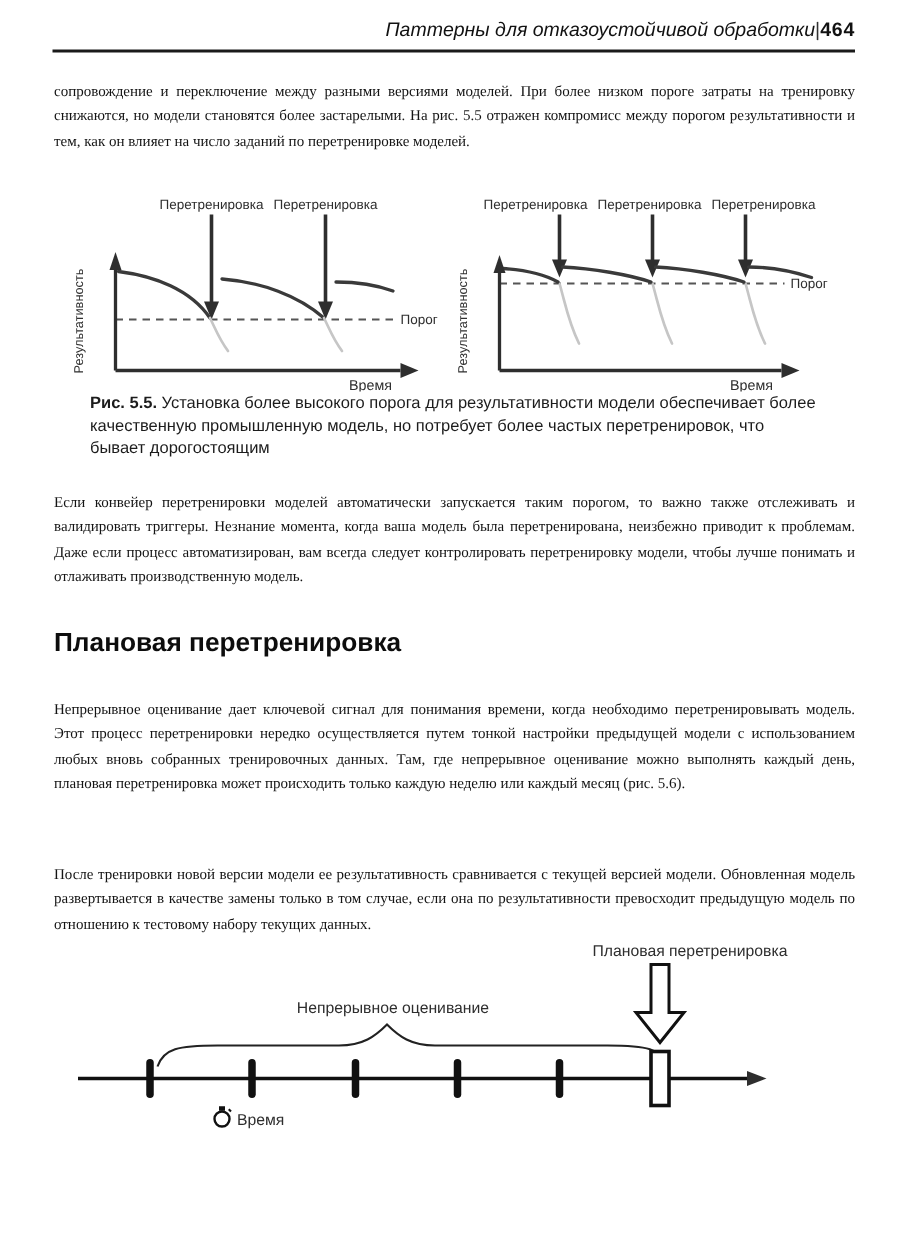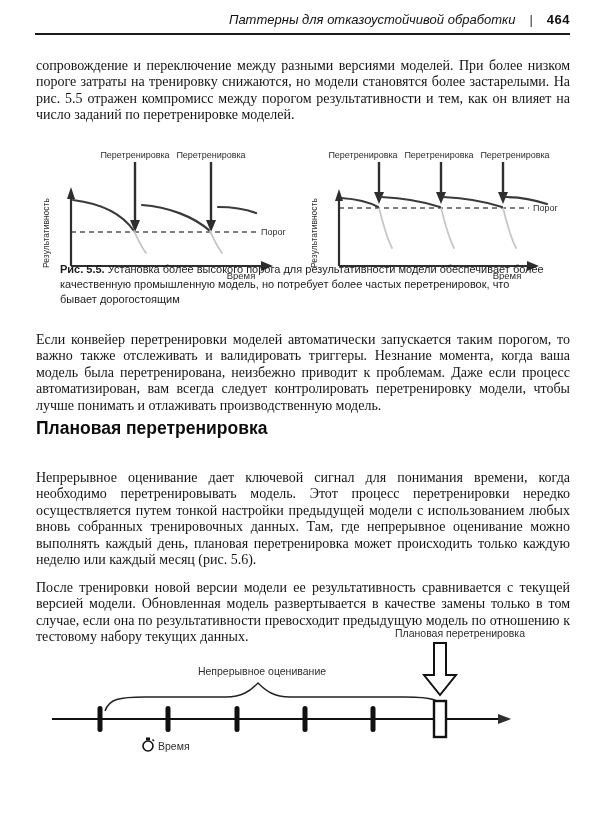--- a/index.html
+++ b/index.html
@@ -11,7 +11,7 @@
   
   .hdr{
     position:absolute;top:12px;left:35px;width:535px;
-    display:flex;justify-content:flex-end;align-items:baseline;gap:14px;
+    display:flex;justify-content:flex-end;align-items:baseline;
     font-family:"Liberation Sans",sans-serif;font-size:13px;color:#111;
   }
   .hdr .title{font-style:italic;}

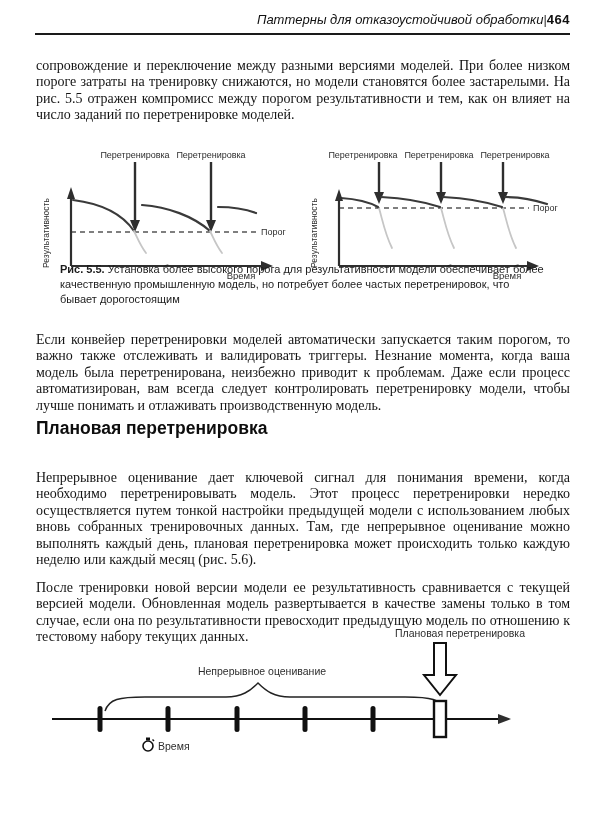--- a/index.html
+++ b/index.html
@@ -21,7 +21,7 @@
   
   .para{
     position:absolute;left:36px;width:534px;
-    font-size:14px;line-height:16.4px;text-align:justify;color:#141414;
+    font-size:10px;line-height:16.4px;text-align:justify;color:#141414;
   }
   
   .h2{

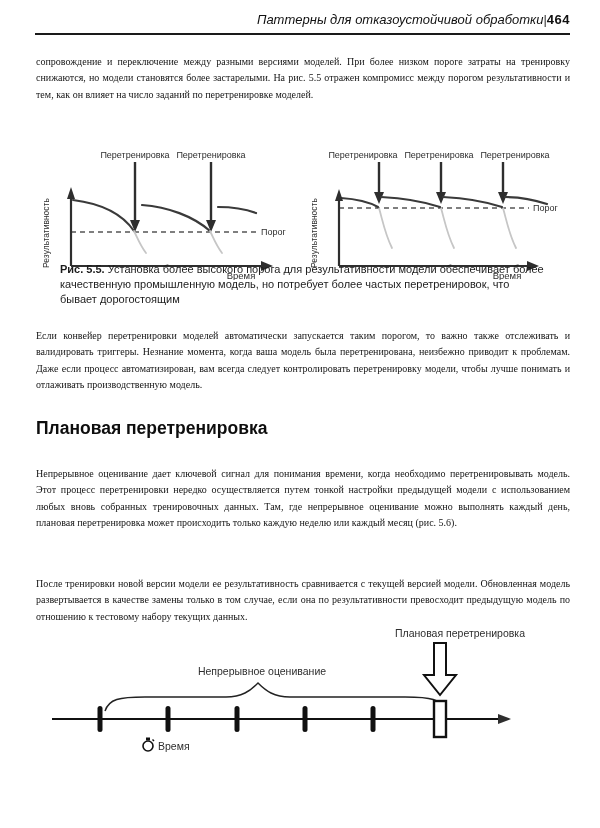--- a/index.html
+++ b/index.html
@@ -32,7 +32,7 @@
   
   .fig55{
     position:absolute;top:127px;left:35px;width:536px;height:134px;
-    display:flex;justify-content:space-between;margin-top:19px;
+    display:flex;justify-content:center;
   }
   .caption{
     position:absolute;left:60px;width:486px;text-align:left;

